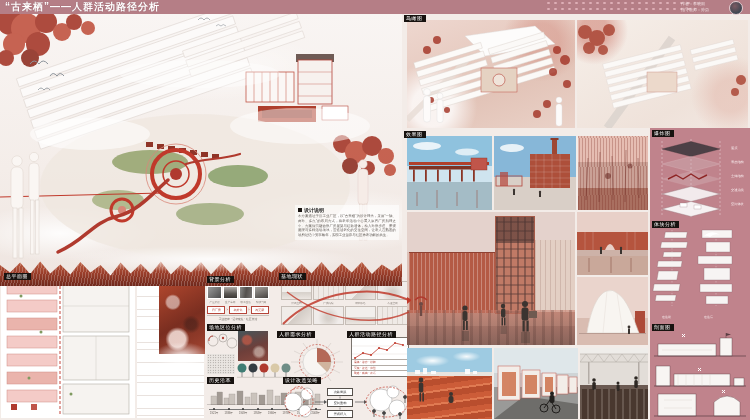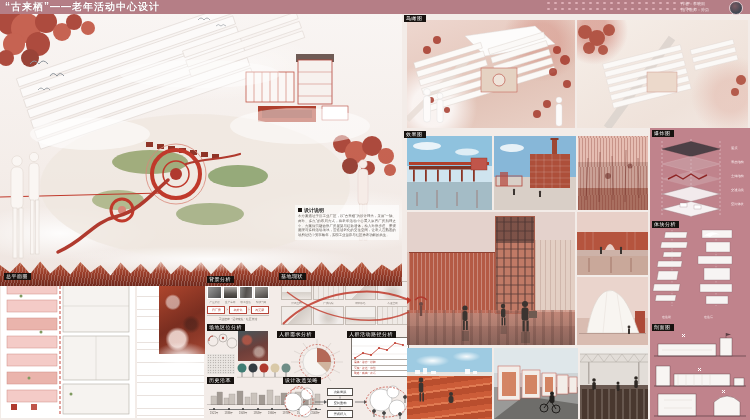--- a/index.html
+++ b/index.html
@@ -162,7 +162,7 @@
 
   <div class="header">
     <div class="blossom"></div>
-    <div class="title">“古来栖”——老年活动中心设计</div>
+    <div class="title">“古来栖”——人群活动路径分析</div>
     <div class="credits">
       <div>作者：李晓雨</div>
       <div>指导教师：孙勇</div>

